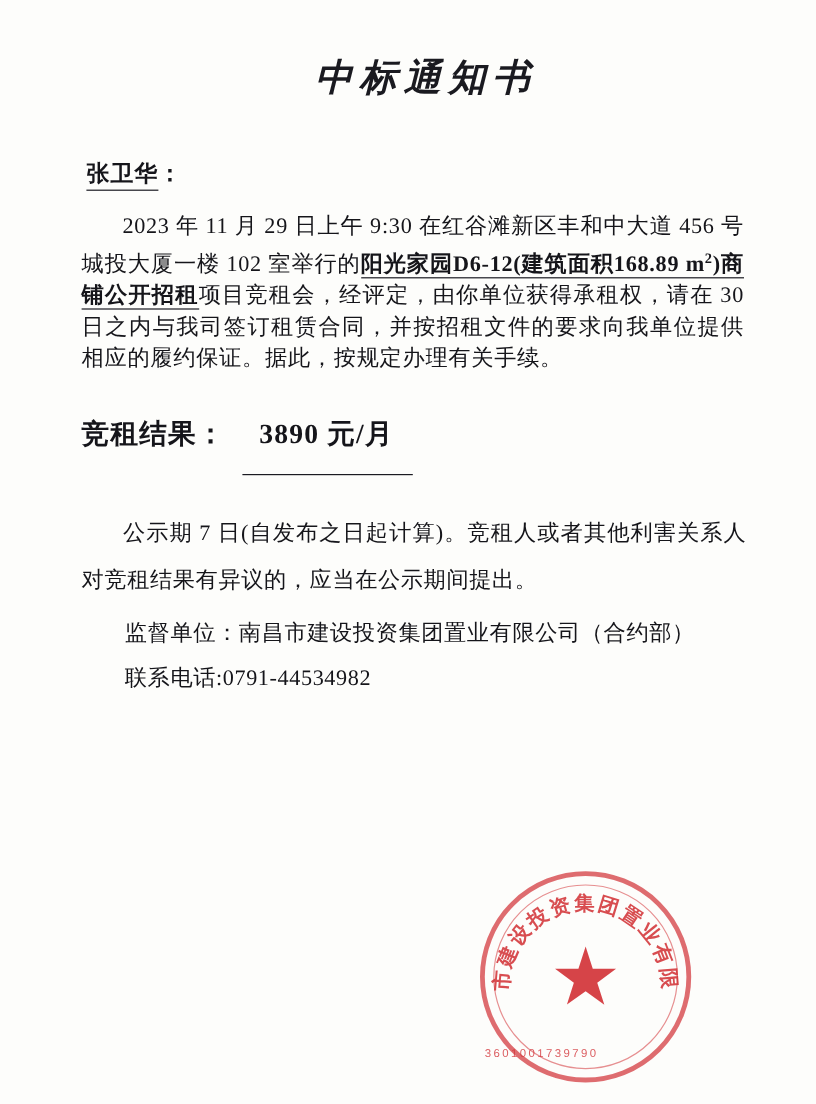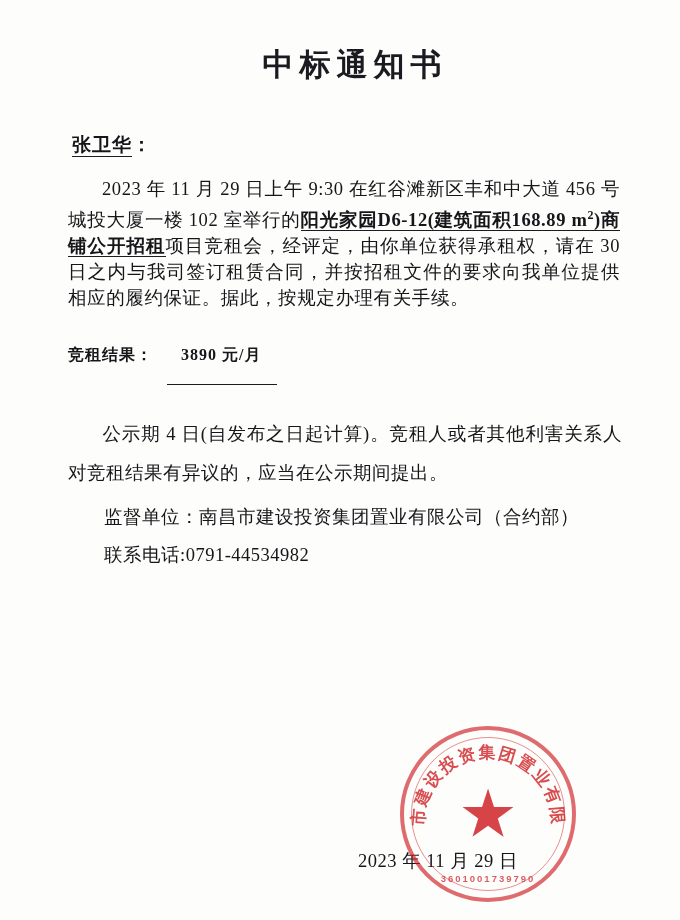--- a/index.html
+++ b/index.html
@@ -33,6 +33,7 @@
     letter-spacing: 6px;
     color: #1a1a20;
     padding-left: 30px;
+    font-style: italic;
   }
 
   

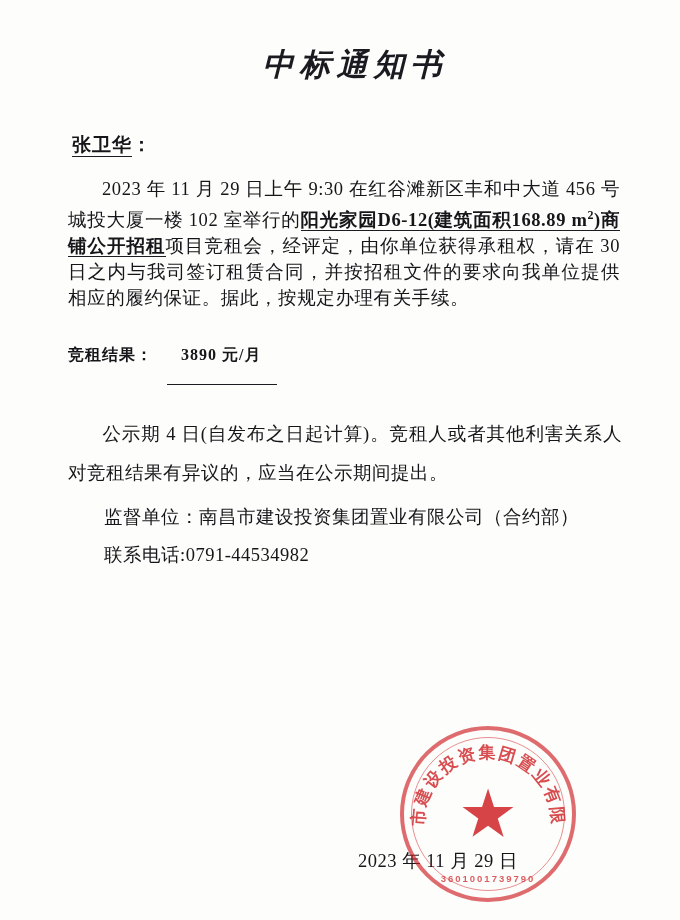--- a/index.html
+++ b/index.html
@@ -48,6 +48,7 @@
   .salutation .name {
     border-bottom: 1.6px solid #1b1b22;
     padding-bottom: 1px;
+    font-family: Liberation Mono, monospace;
   }
 
   

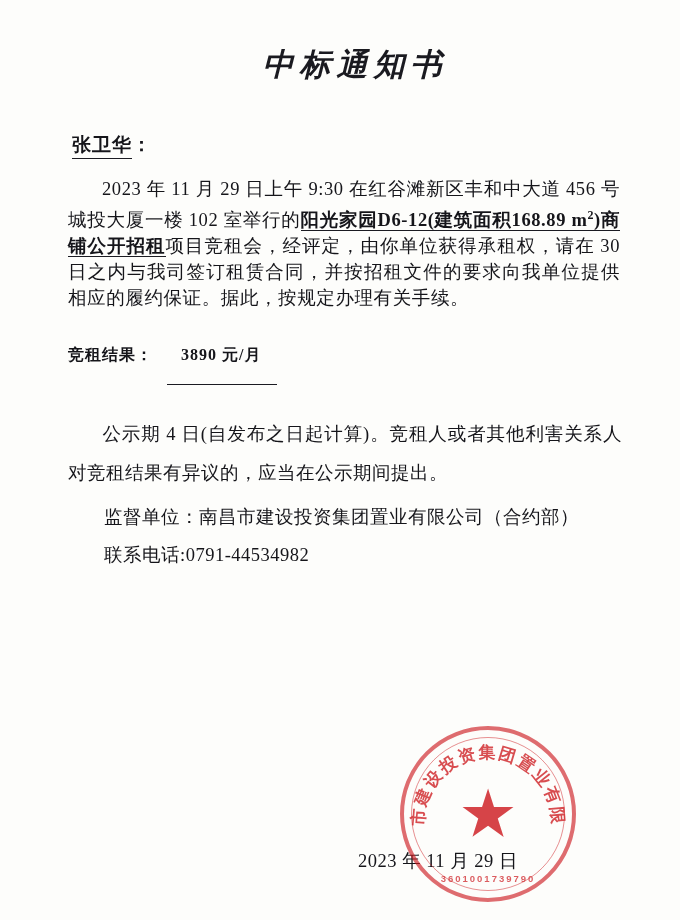--- a/index.html
+++ b/index.html
@@ -72,7 +72,7 @@
   
   .result-row {
     margin: 34px 0 0 68px;
-    font-size: 16px;
+    font-size: 23px;
     font-weight: bold;
     letter-spacing: 1px;
     display: flex;

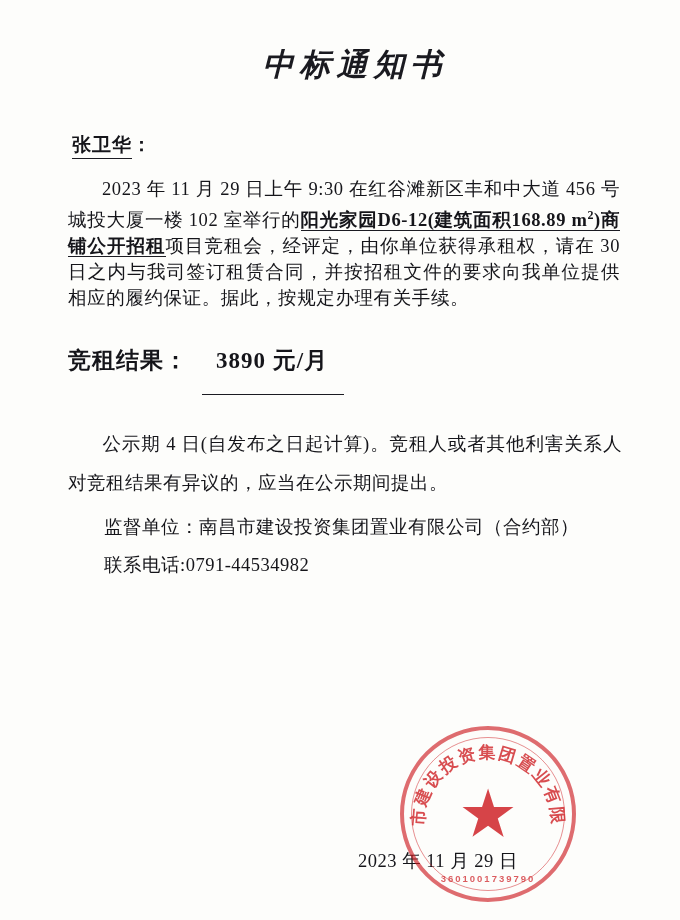--- a/index.html
+++ b/index.html
@@ -186,7 +186,7 @@
   </div>
 
   <div class="notice-block">
-    <span class="indent"></span><span>公示期 4 日(自发布之日起计算)。竞租人或者其他利害关系人对竞租结果有异议的，应当在公示期间提出。</span>
+    <span class="indent"></span><span>公示期 7 日(自发布之日起计算)。竞租人或者其他利害关系人对竞租结果有异议的，应当在公示期间提出。</span>
   </div>
 
   <div class="info-line">

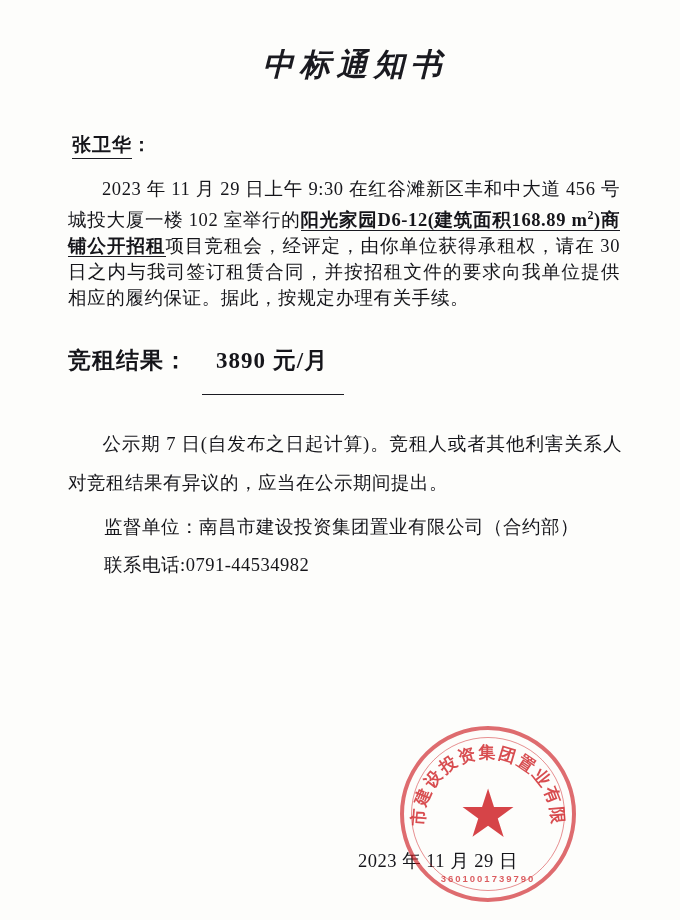--- a/index.html
+++ b/index.html
@@ -198,7 +198,6 @@
   </div>
 
   <div class="sign-area">
-    <div class="sign-date">2023 年 11 月 29 日</div>
   </div>
 
   <div class="seal">

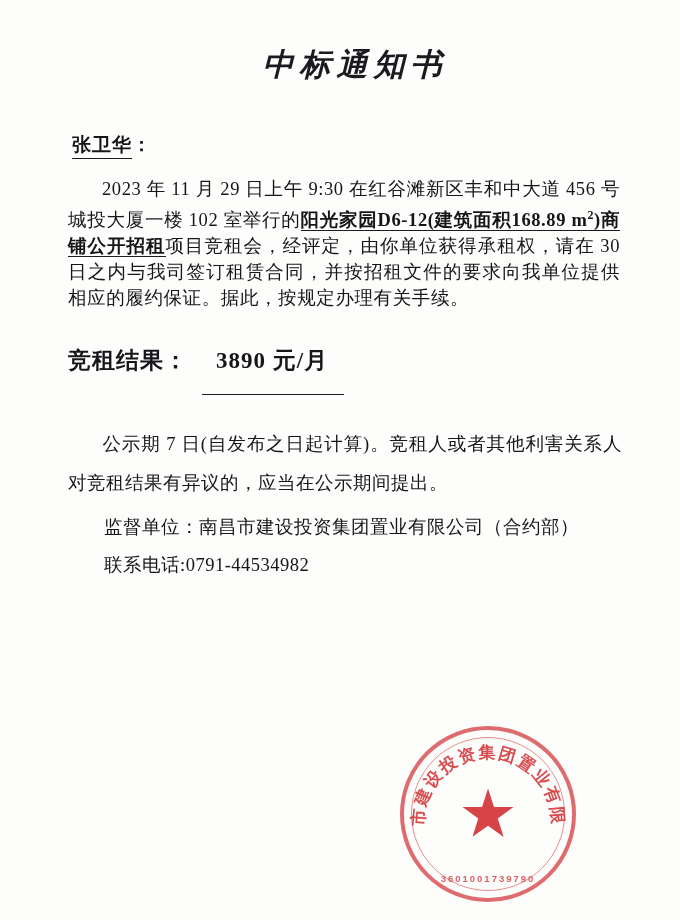--- a/index.html
+++ b/index.html
@@ -157,12 +157,11 @@
     left: 0;
     right: 0;
     bottom: 14px;
-    text-align: center;
+    text-align: left;
     font-size: 9.5px;
     letter-spacing: 2px;
     color: rgba(205, 25, 30, 0.8);
     font-family: "Liberation Sans", sans-serif;
-    font-weight: bold;
   }
 </style>
 </head>

